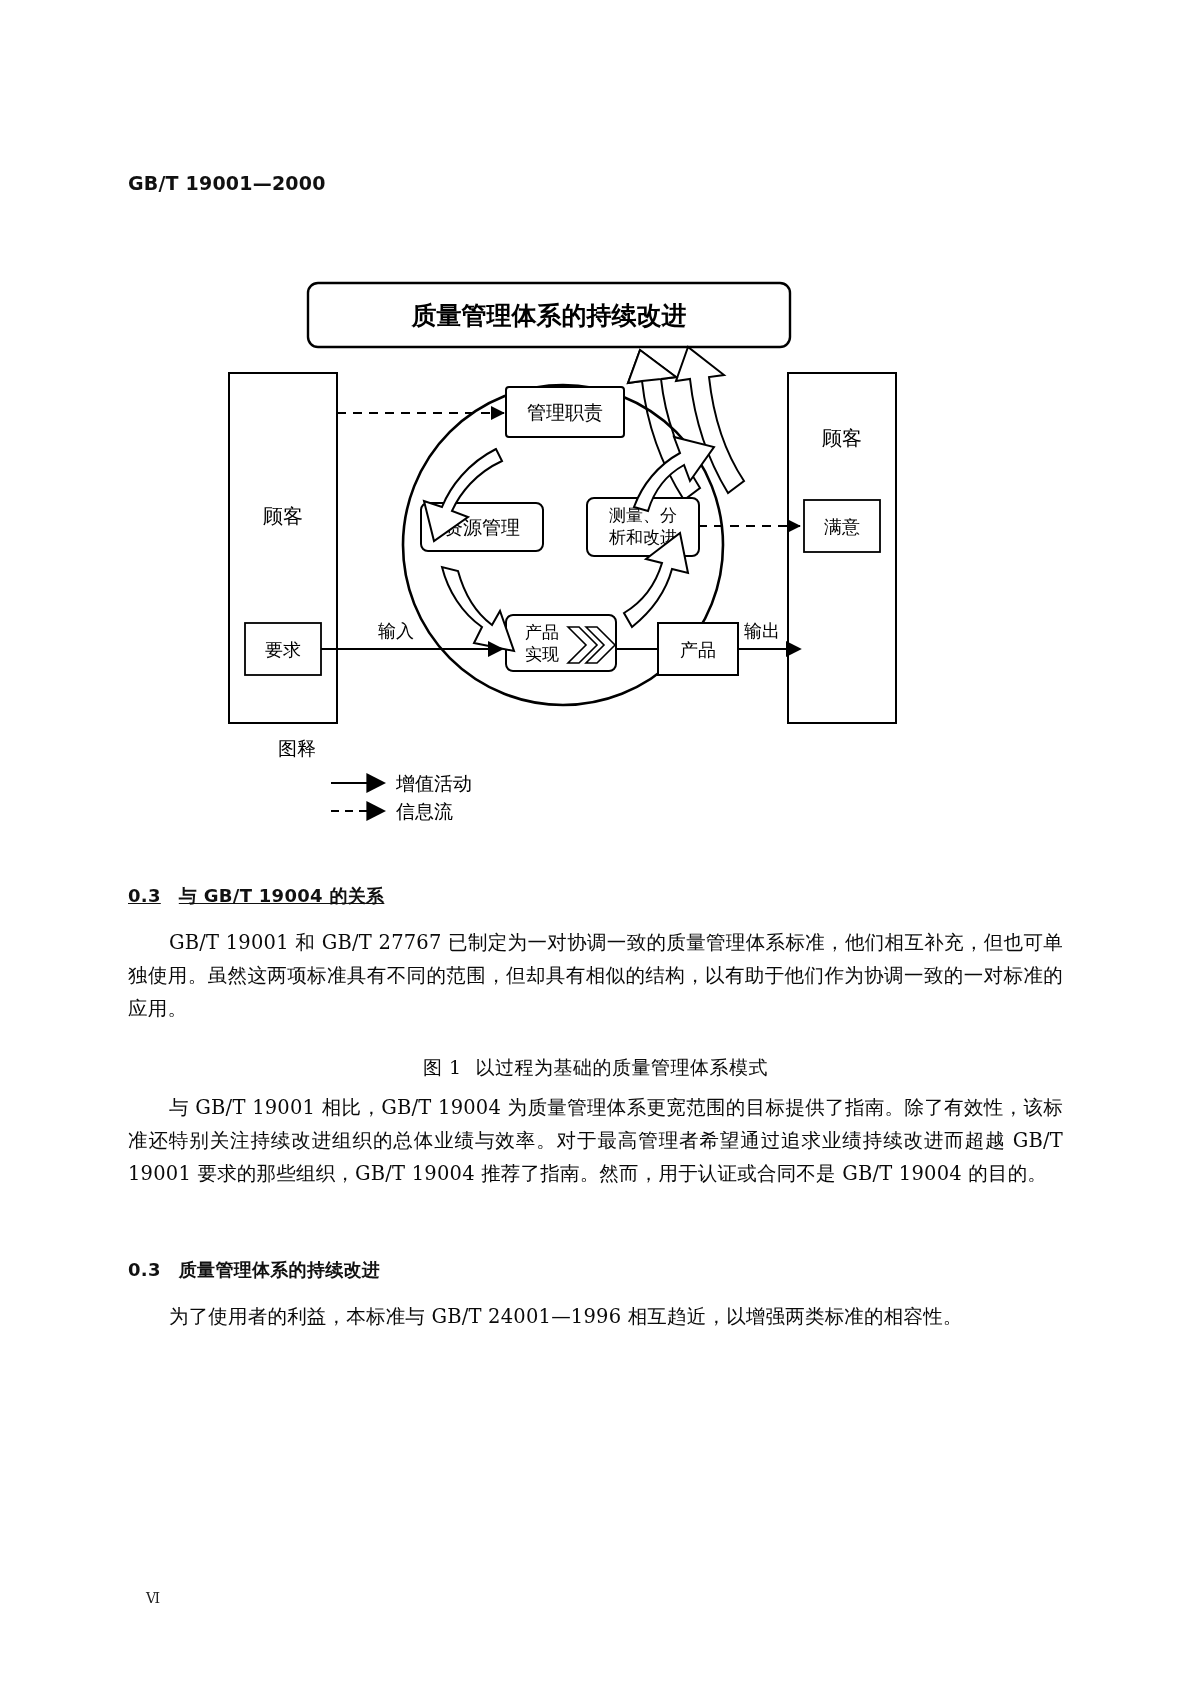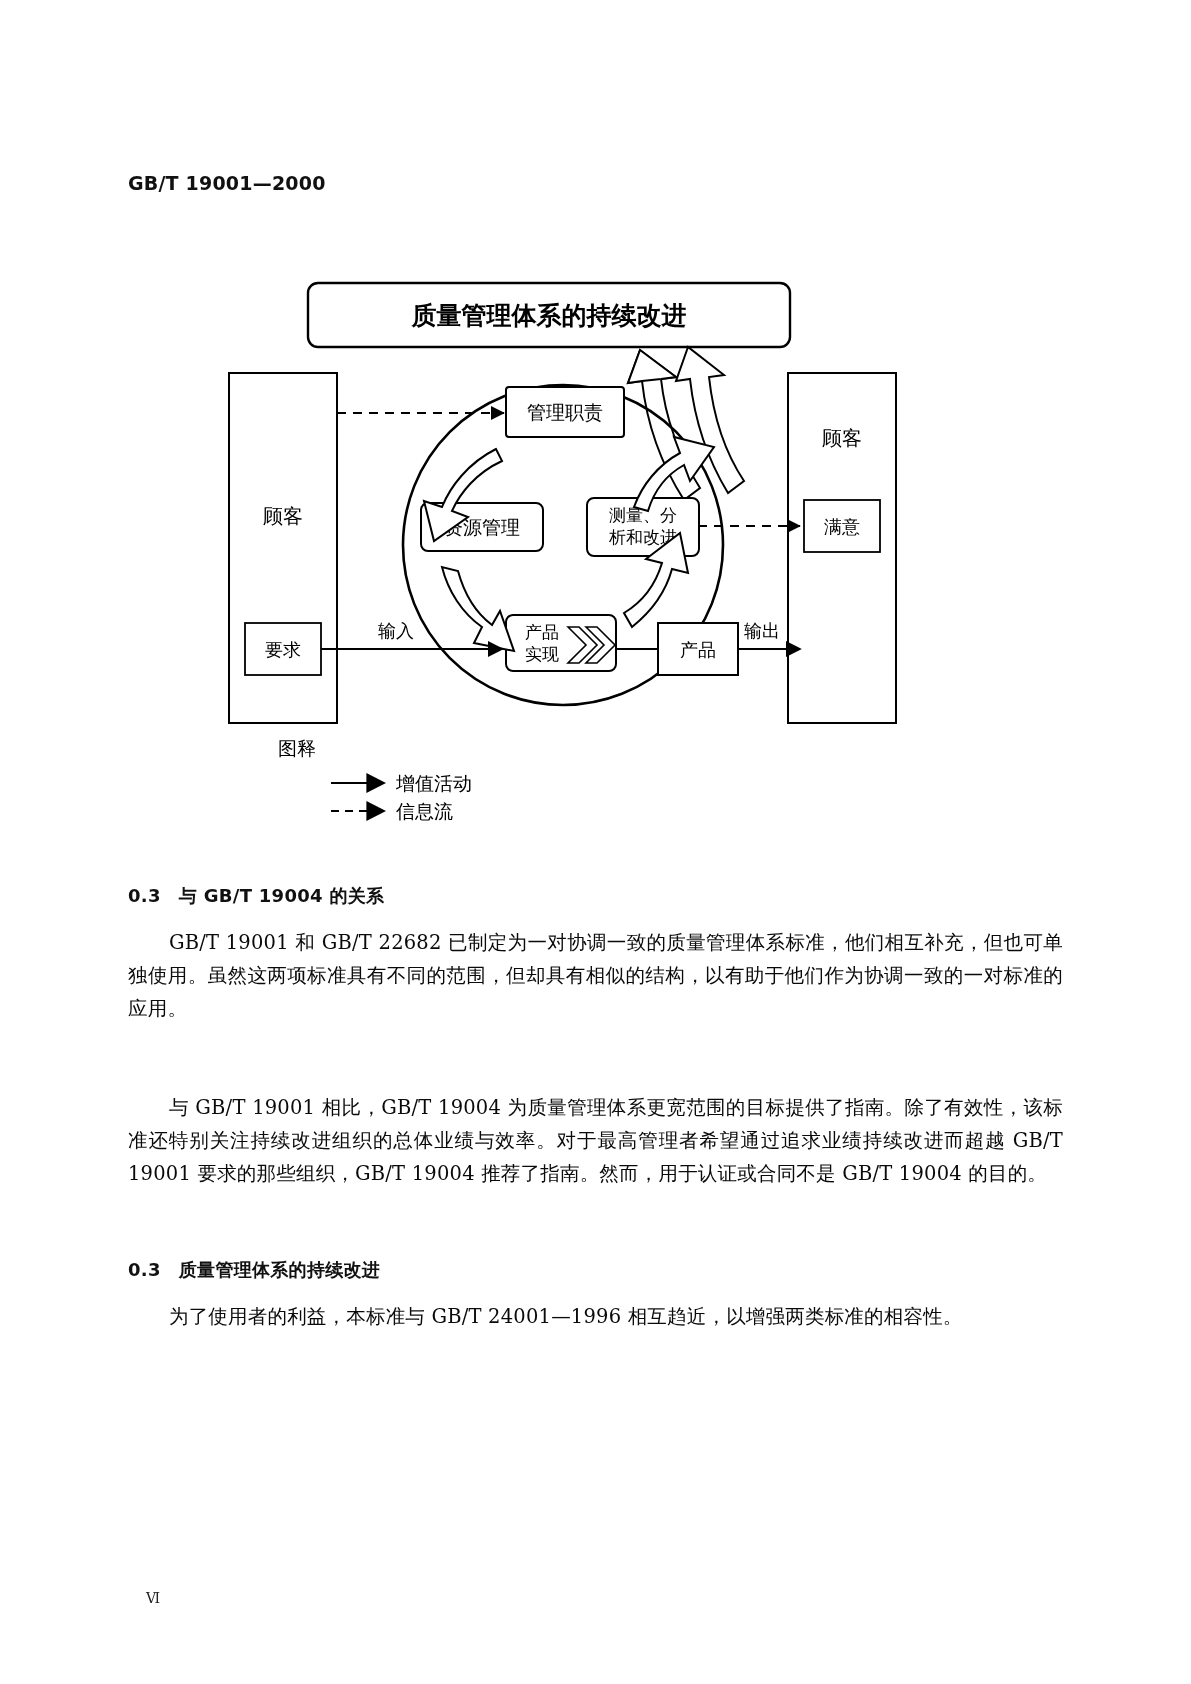--- a/index.html
+++ b/index.html
@@ -182,7 +182,7 @@
 
   </div>
 
-  <div class="sec-head" style="top:884px;">
+  <div class="sec-head" style="top:884px;text-decoration:underline;">
     <span class="sn">0.3</span><span>与 GB/T 19004 的关系</span>
   </div>
 

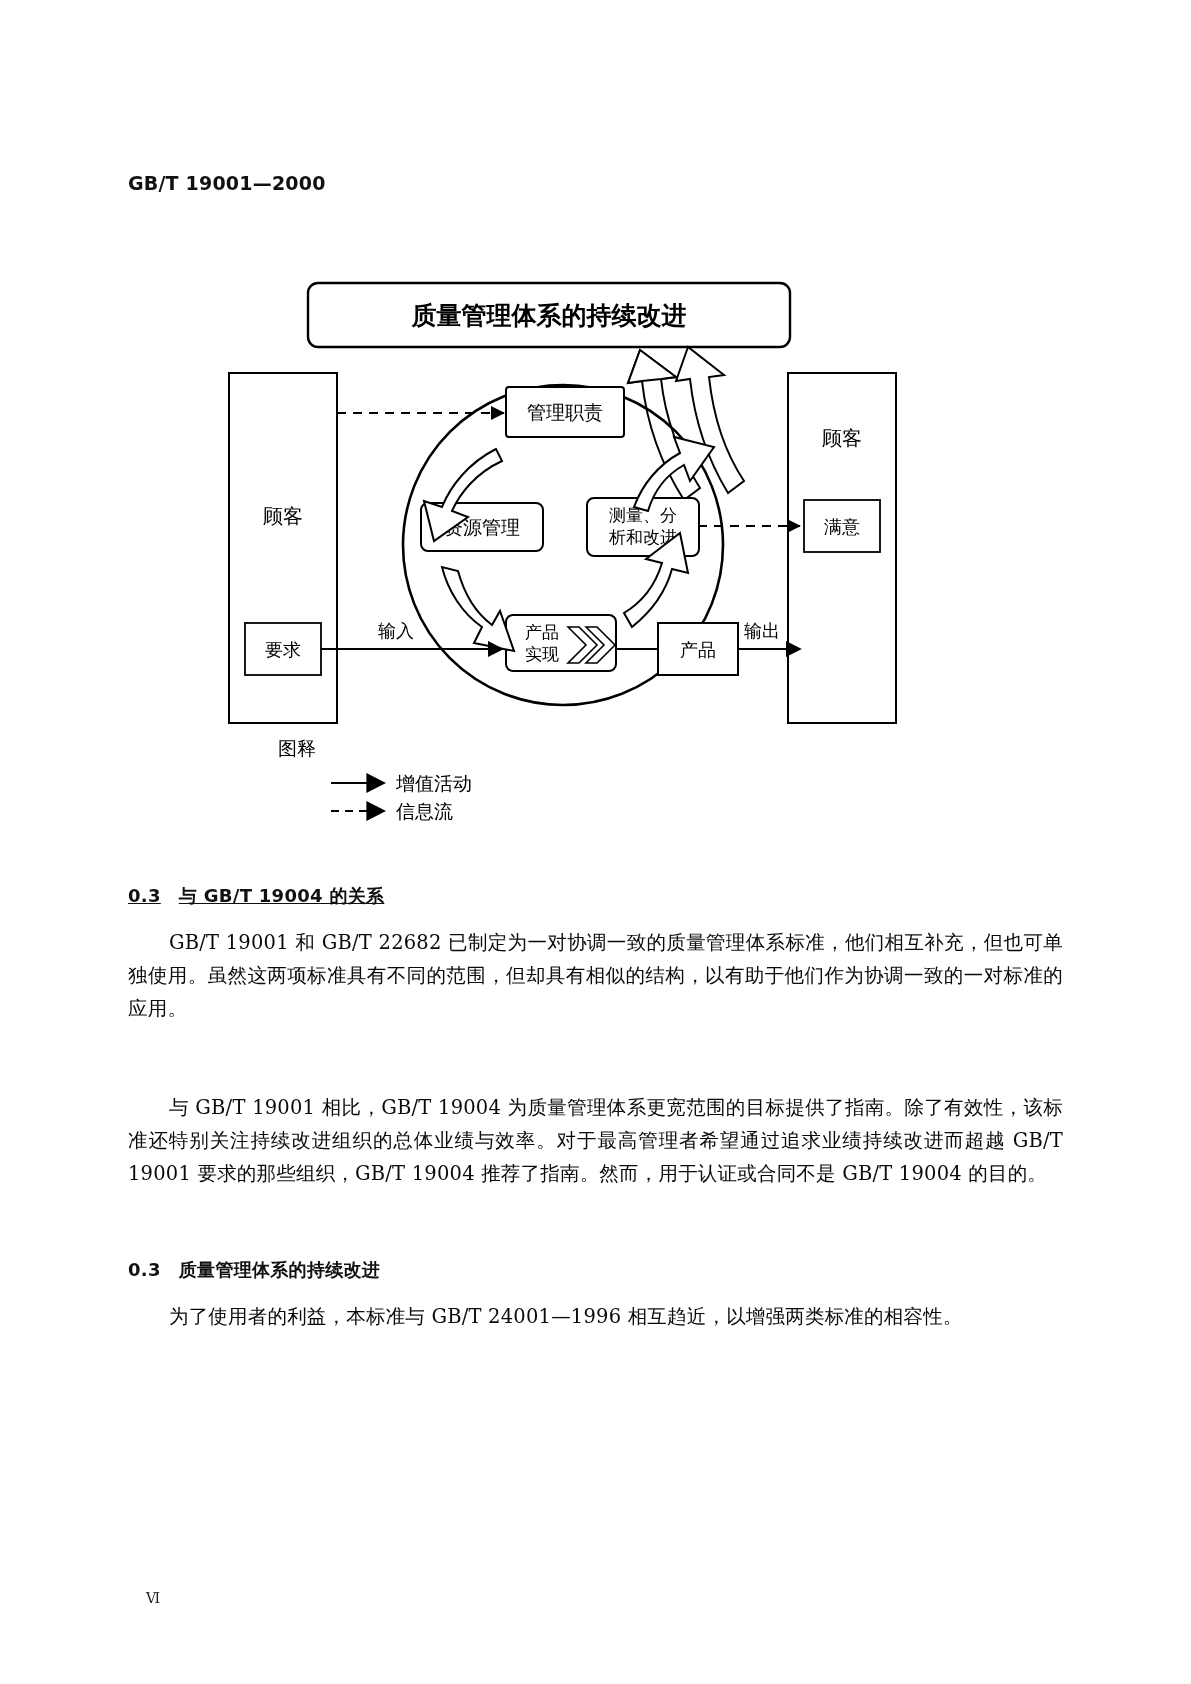--- a/index.html
+++ b/index.html
@@ -186,7 +186,7 @@
     <span class="sn">0.3</span><span>与 GB/T 19004 的关系</span>
   </div>
 
-  <div class="para ind" style="top:926px;">GB/T 19001 和 GB/T 22682 已制定为一对协调一致的质量管理体系标准，他们相互补充，但也可单独使用。虽然这两项标准具有不同的范围，但却具有相似的结构，以有助于他们作为协调一致的一对标准的应用。</div>
+  <div class="para ind" style="top:926px;">GB/T 19001 和 GB/T 27767 已制定为一对协调一致的质量管理体系标准，他们相互补充，但也可单独使用。虽然这两项标准具有不同的范围，但却具有相似的结构，以有助于他们作为协调一致的一对标准的应用。</div>
   <div class="para ind" style="top:1091px;">与 GB/T 19001 相比，GB/T 19004 为质量管理体系更宽范围的目标提供了指南。除了有效性，该标准还特别关注持续改进组织的总体业绩与效率。对于最高管理者希望通过追求业绩持续改进而超越 GB/T 19001 要求的那些组织，GB/T 19004 推荐了指南。然而，用于认证或合同不是 GB/T 19004 的目的。</div>
 
   <div class="sec-head" style="top:1258px;">

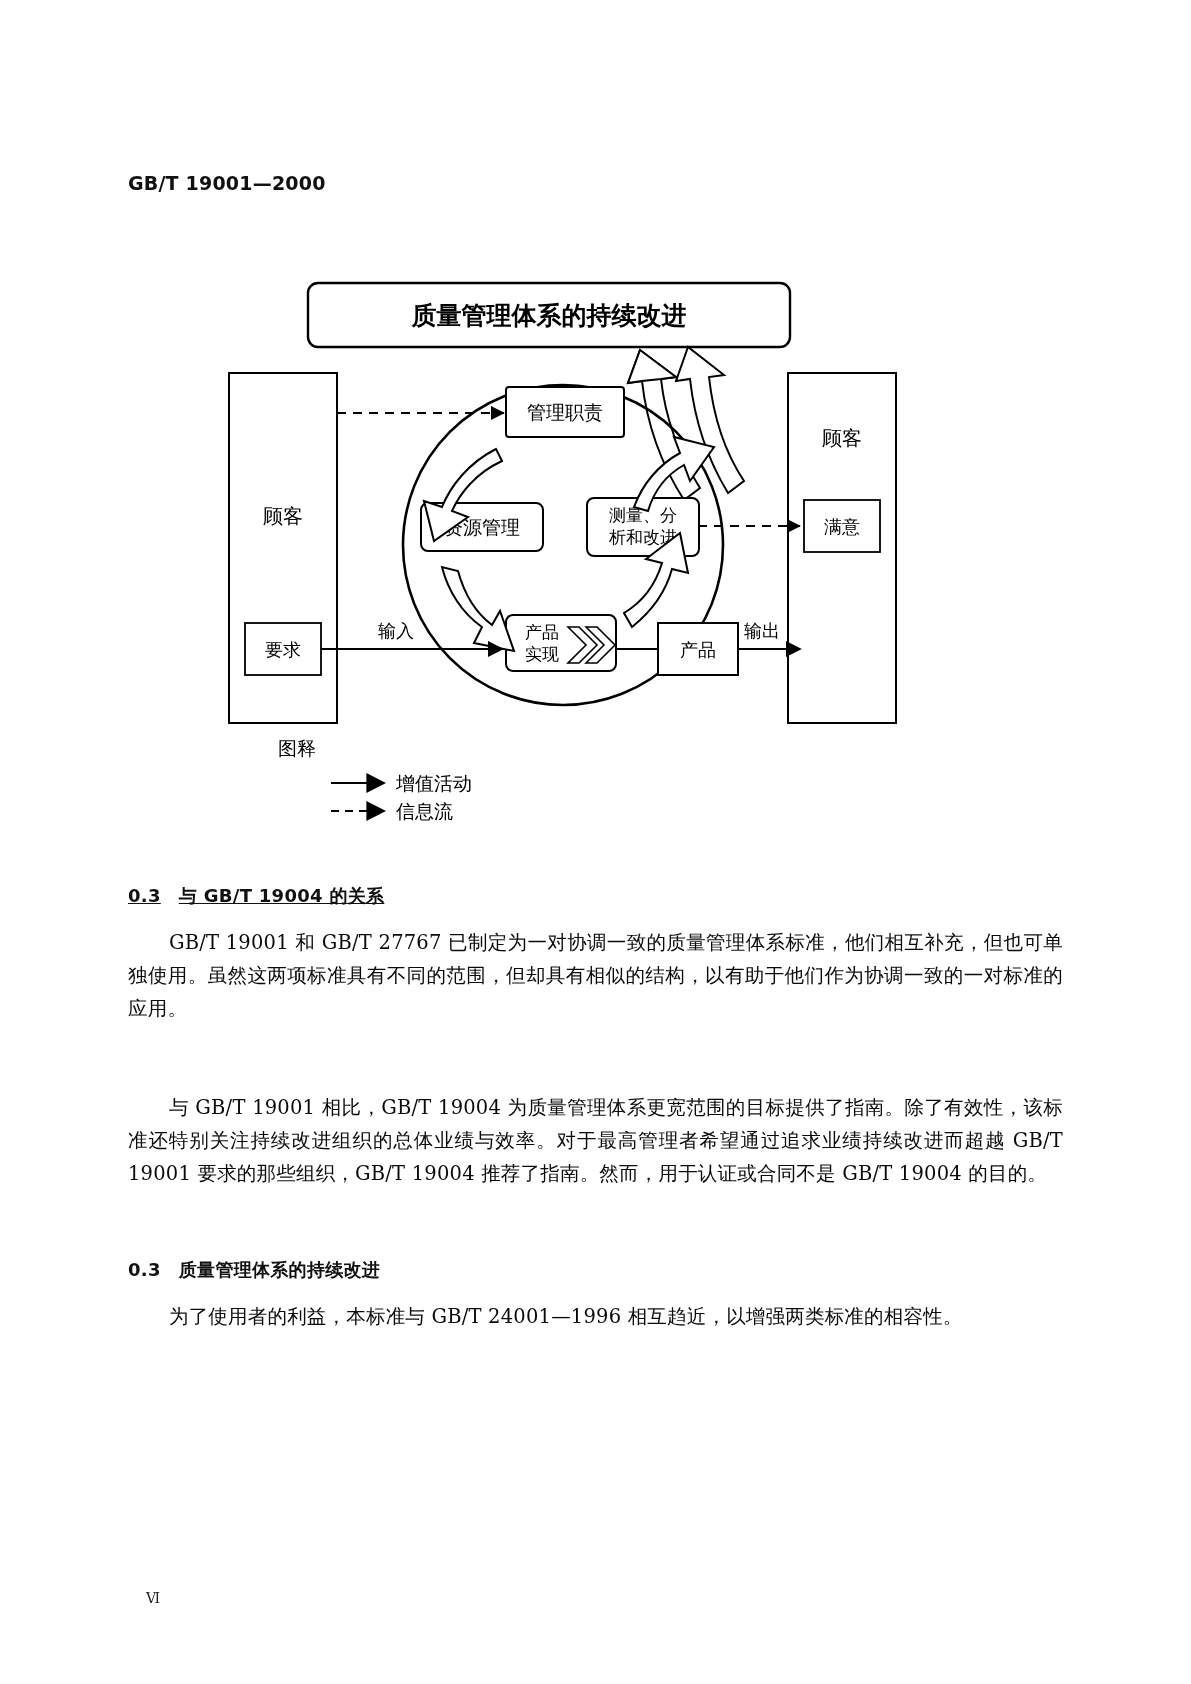--- a/index.html
+++ b/index.html
@@ -180,6 +180,9 @@
       </g>
     </svg>
 
+    <div class="fig-caption">
+      <span class="num">图 1</span><span>以过程为基础的质量管理体系模式</span>
+    </div>
   </div>
 
   <div class="sec-head" style="top:884px;text-decoration:underline;">

